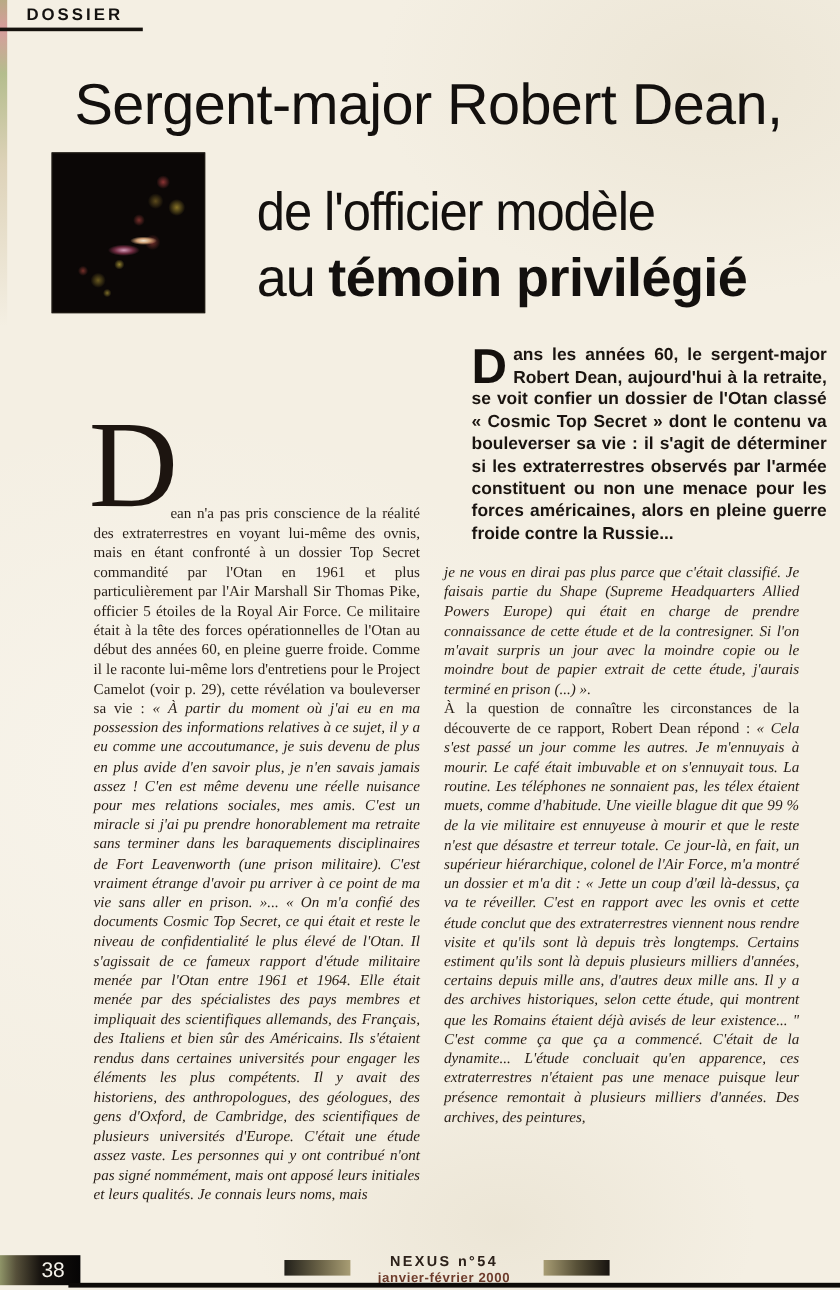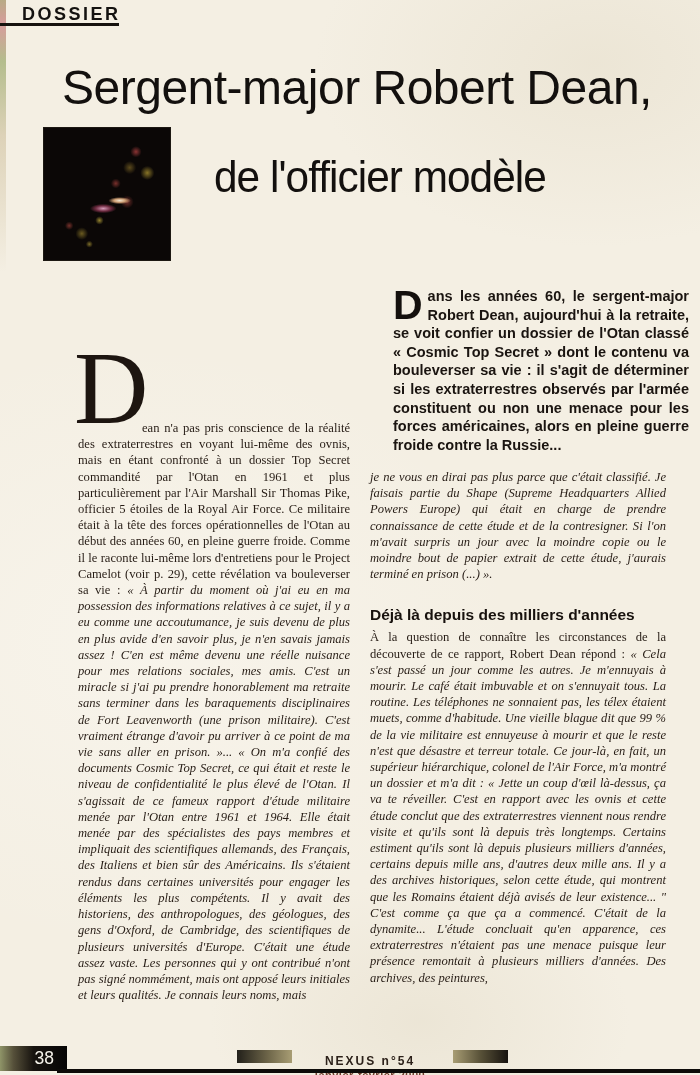--- a/index.html
+++ b/index.html
@@ -18,7 +18,7 @@
       background:linear-gradient(180deg,#b8ab85 0%,#d79c9c 7%,#b4bd8d 18%,#ddd2b8 40%,rgba(240,234,218,0) 80%);}
   
   .kicker{position:absolute;left:22px;top:4px;font-family:"Liberation Sans",sans-serif;
-      font-weight:bold;font-size:18px;letter-spacing:2.5px;color:#141210;}
+      font-weight:bold;font-size:14px;letter-spacing:2.5px;color:#141210;}
   .kicker-rule{position:absolute;left:0;top:23px;width:119px;height:2.5px;background:#16120e;}
   
   .t1,.t2,.t3{position:absolute;font-family:"Liberation Sans",sans-serif;color:#13100e;

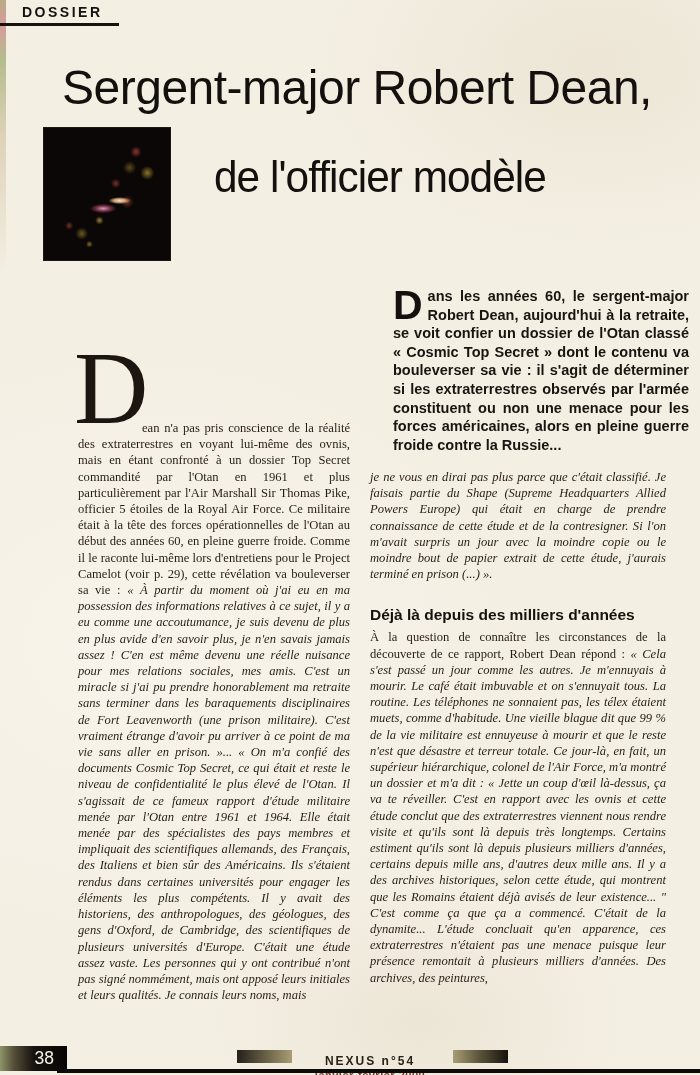--- a/index.html
+++ b/index.html
@@ -86,6 +86,7 @@
 
   <div class="t1">Sergent-major Robert Dean,</div>
   <div class="t2">de l'officier modèle</div>
+  <div class="t3"><span>au </span><b>témoin privilégié</b></div>
 
   <div class="intro">
     <span class="dropcap">D</span><span>ans les années 60, le sergent-major Robert Dean, aujourd'hui à la retraite, se voit confier un dossier de l'Otan classé « Cosmic Top Secret » dont le contenu va bouleverser sa vie : il s'agit de déterminer si les extraterrestres observés par l'armée constituent ou non une menace pour les forces américaines, alors en pleine guerre froide contre la Russie...</span>

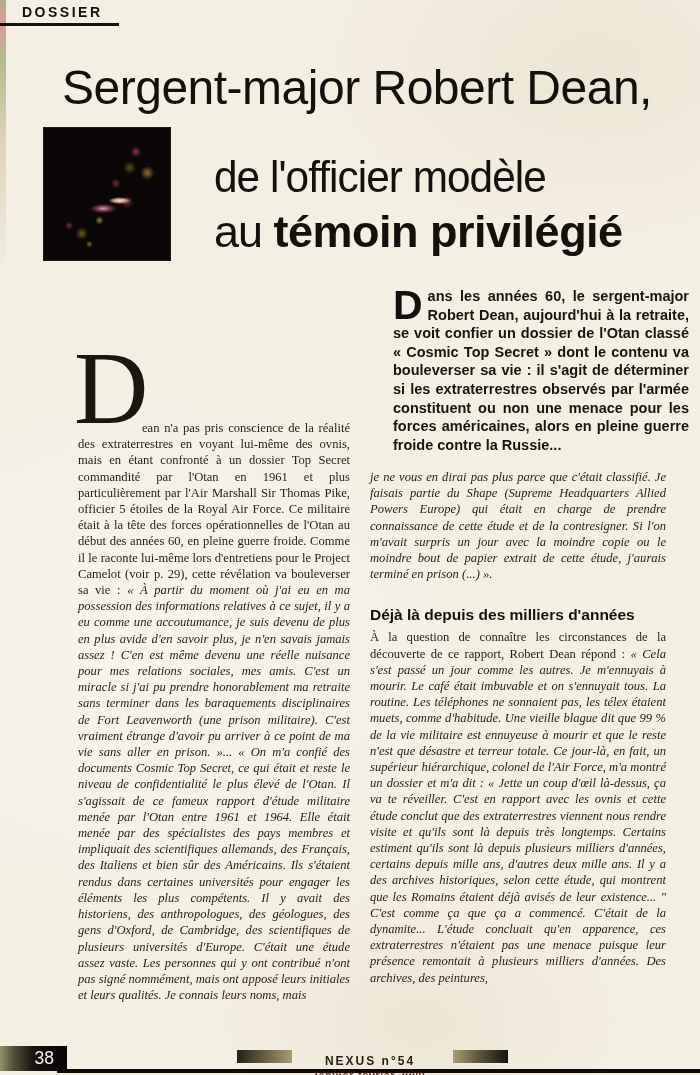--- a/index.html
+++ b/index.html
@@ -99,7 +99,6 @@
 
   <div class="col-right">
     <p class="body-text ital">je ne vous en dirai pas plus parce que c'était classifié. Je faisais partie du Shape (Supreme Headquarters Allied Powers Europe) qui était en charge de prendre connaissance de cette étude et de la contresigner. Si l'on m'avait surpris un jour avec la moindre copie ou le moindre bout de papier extrait de cette étude, j'aurais terminé en prison (...) ».</p>
-    <h2 class="subhead">Déjà là depuis des milliers d'années</h2>
     <p class="body-text"><span>À la question de connaître les circonstances de la découverte de ce rapport, Robert Dean répond : </span><span class="ital">« Cela s'est passé un jour comme les autres. Je m'ennuyais à mourir. Le café était imbuvable et on s'ennuyait tous. La routine. Les téléphones ne sonnaient pas, les télex étaient muets, comme d'habitude. Une vieille blague dit que 99 % de la vie militaire est ennuyeuse à mourir et que le reste n'est que désastre et terreur totale. Ce jour-là, en fait, un supérieur hiérarchique, colonel de l'Air Force, m'a montré un dossier et m'a dit : « Jette un coup d'œil là-dessus, ça va te réveiller. C'est en rapport avec les ovnis et cette étude conclut que des extraterrestres viennent nous rendre visite et qu'ils sont là depuis très longtemps. Certains estiment qu'ils sont là depuis plusieurs milliers d'années, certains depuis mille ans, d'autres deux mille ans. Il y a des archives historiques, selon cette étude, qui montrent que les Romains étaient déjà avisés de leur existence... " C'est comme ça que ça a commencé. C'était de la dynamite... L'étude concluait qu'en apparence, ces extraterrestres n'étaient pas une menace puisque leur présence remontait à plusieurs milliers d'années. Des archives, des peintures,</span></p>
   </div>
 

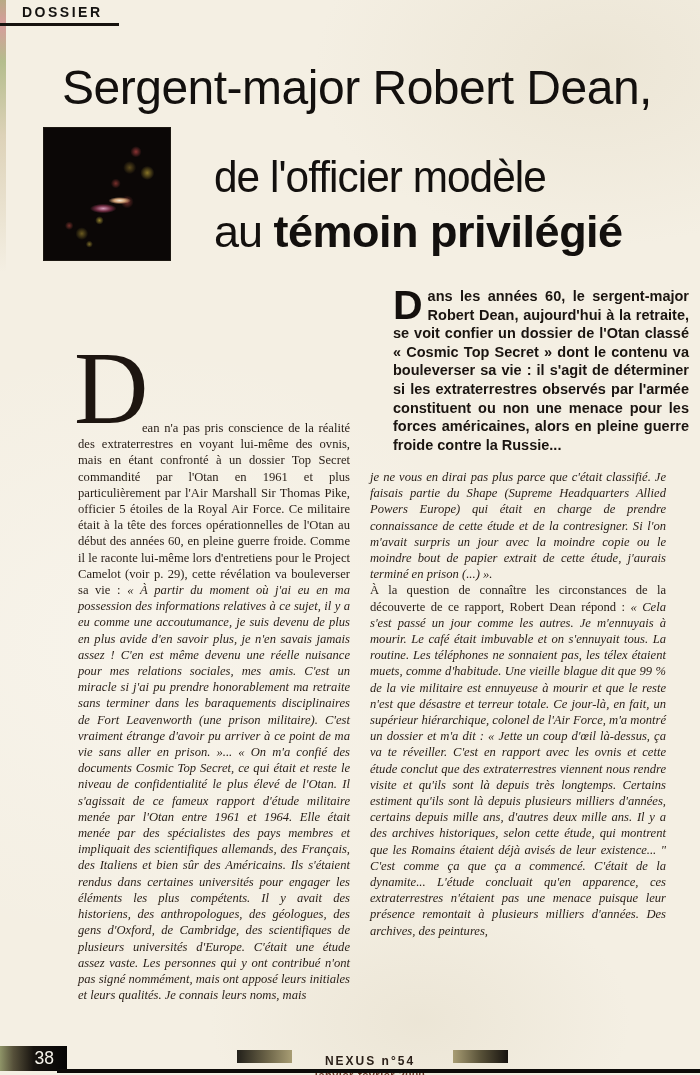--- a/index.html
+++ b/index.html
@@ -68,7 +68,7 @@
   .fbar.r{left:453px;background:linear-gradient(90deg,#a89d74 0%,#585138 50%,#17130f 100%);}
   .footer-center{position:absolute;left:290px;top:1044px;width:160px;text-align:center;
       font-family:"Liberation Sans",sans-serif;font-weight:bold;}
-  .footer-center .mag{font-size:12px;letter-spacing:2px;color:#2c211a;margin-top:10px;}
+  .footer-center .mag{font-size:12px;letter-spacing:2px;color:#2c211a;}
   .footer-center .date{font-size:11px;letter-spacing:.5px;color:#6e3c2c;margin-top:1px;}
   .bottom-rule{position:absolute;left:57px;top:1069px;width:643px;height:4px;background:#0d0b09;}
 </style>

